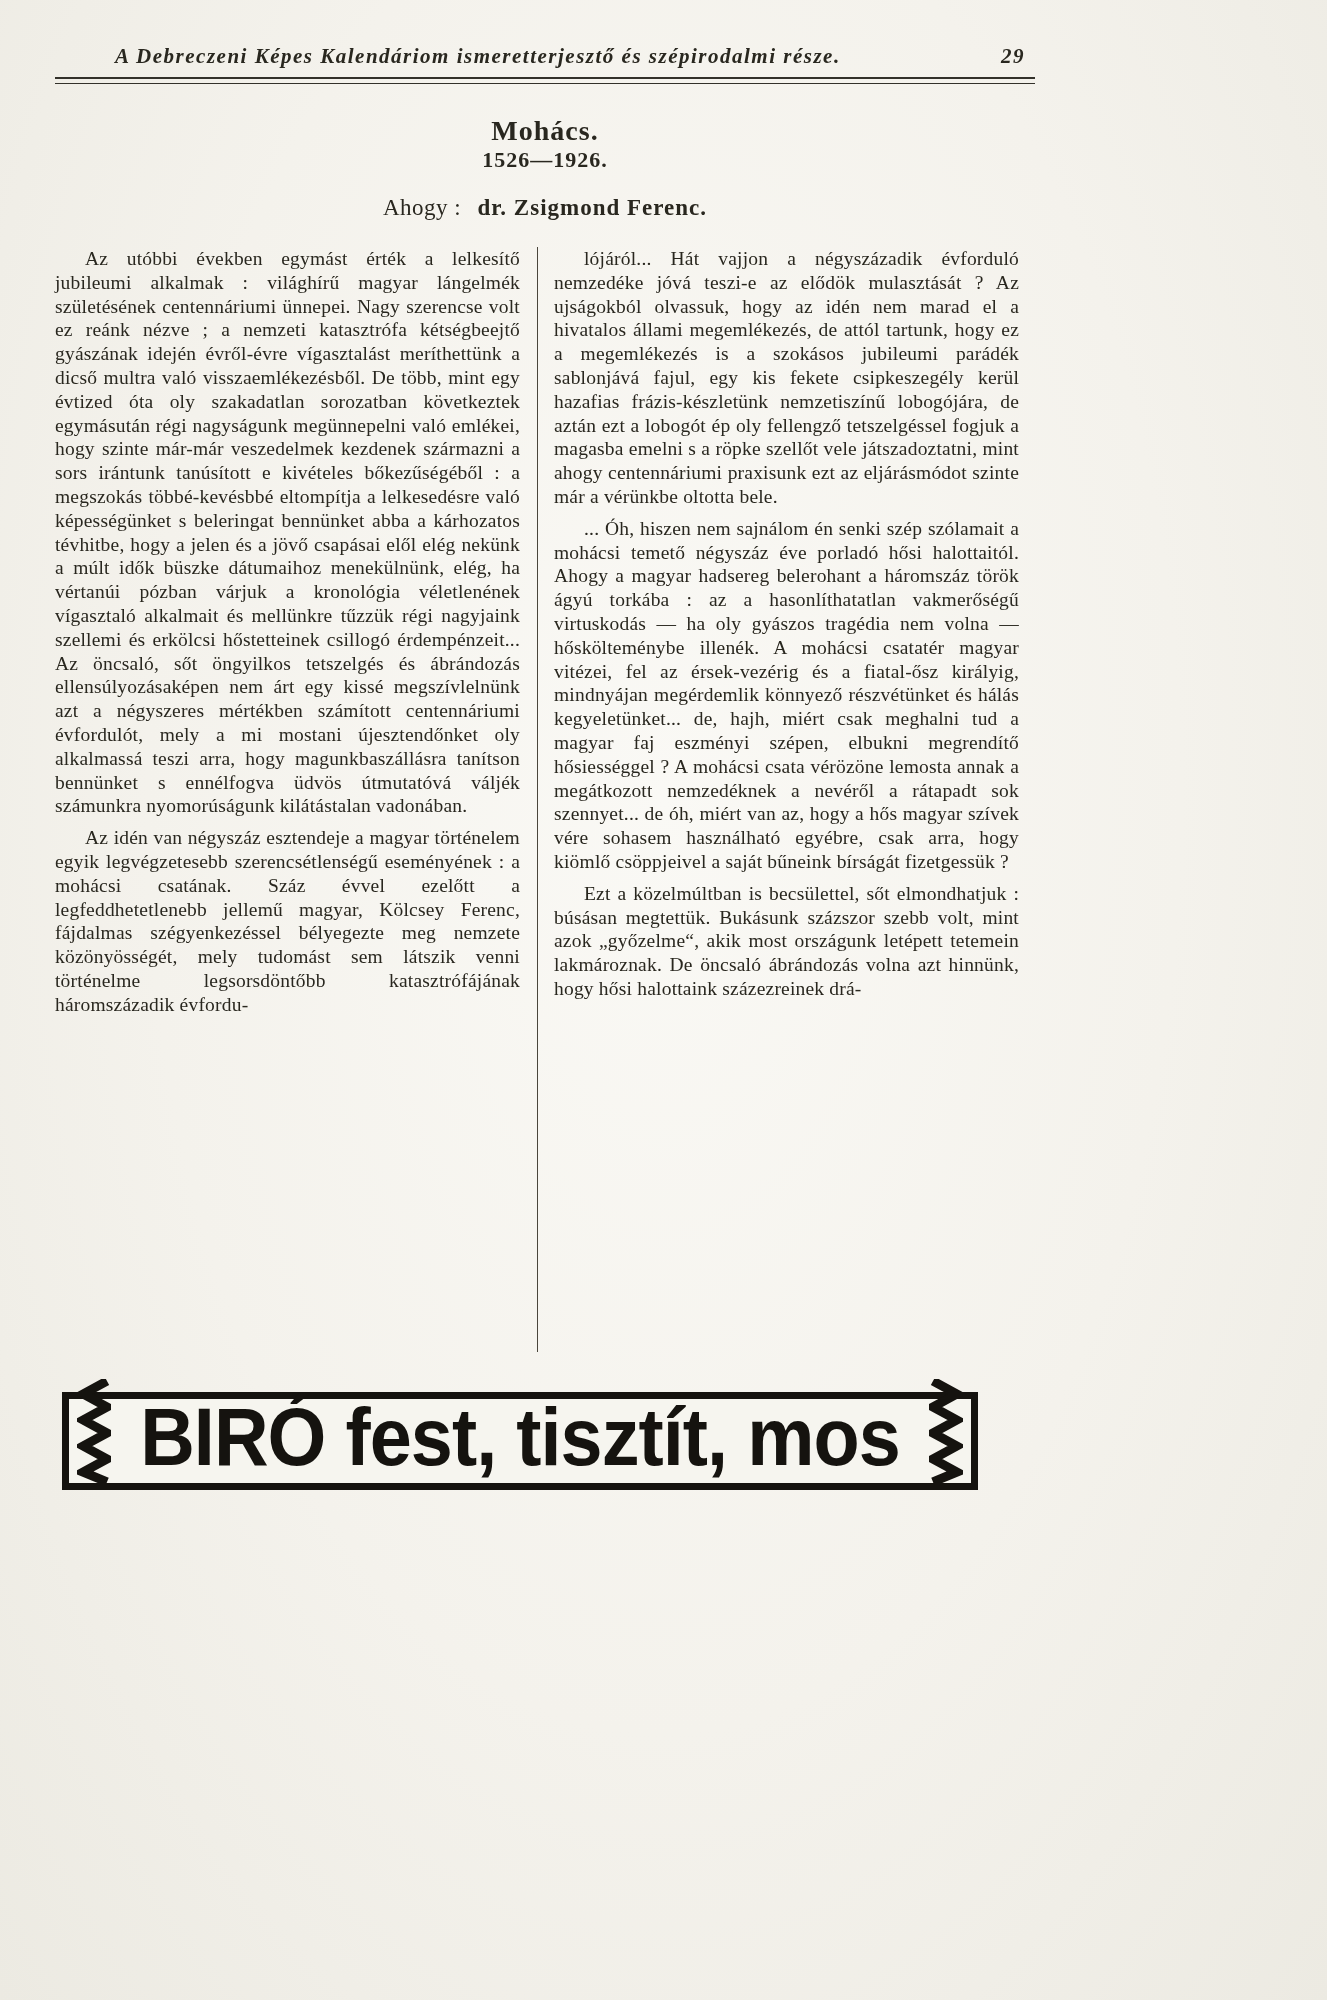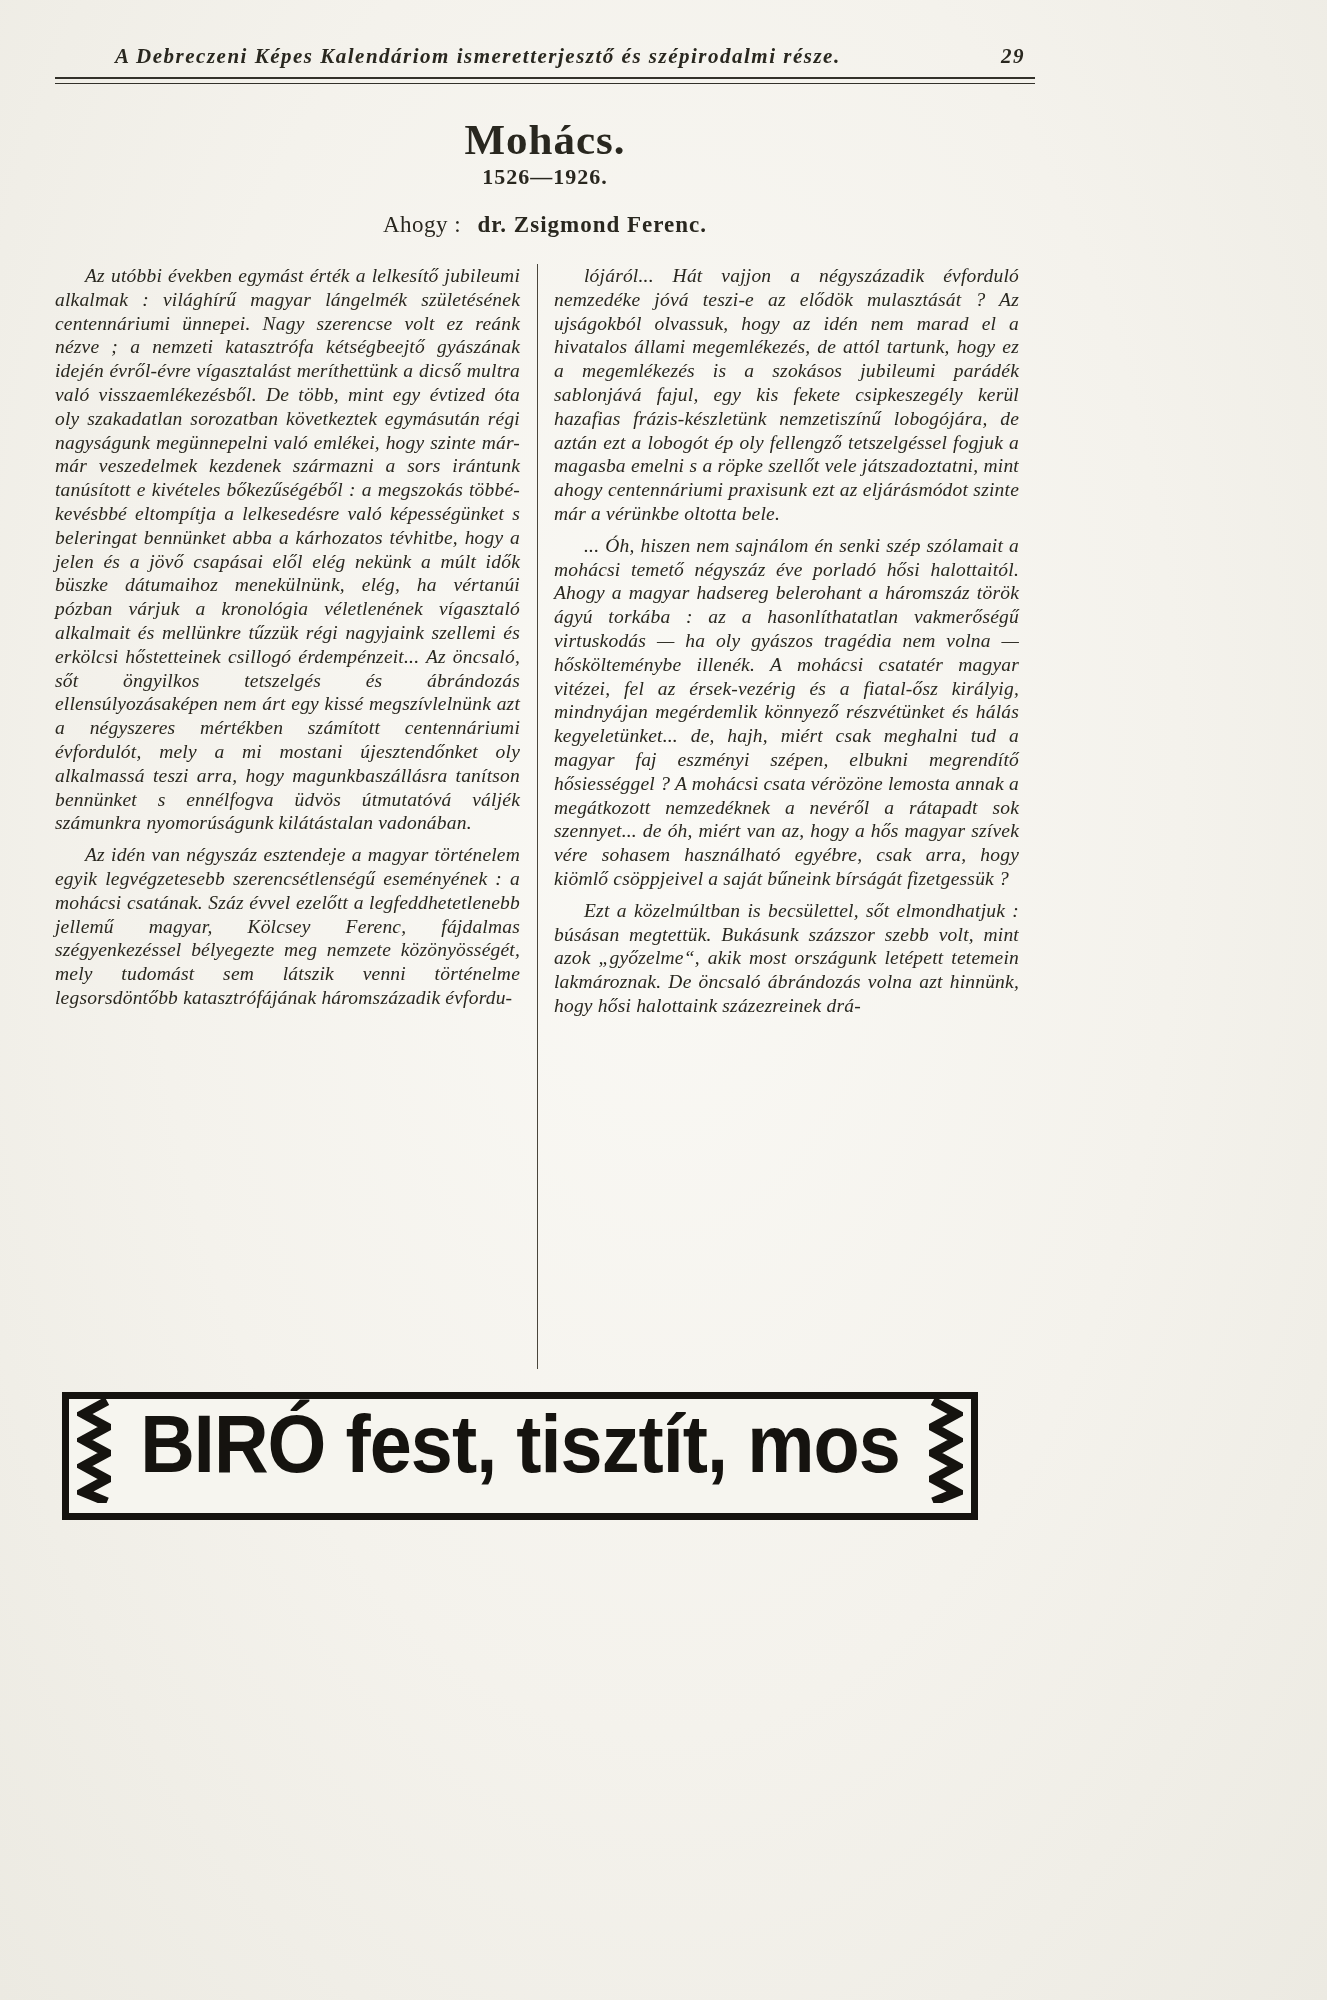--- a/index.html
+++ b/index.html
@@ -39,7 +39,7 @@
   
   .title{
     text-align:center;
-    font-size:43px;
+    font-size:28px;
     font-weight:bold;
     letter-spacing:1px;
     margin-top:30px;

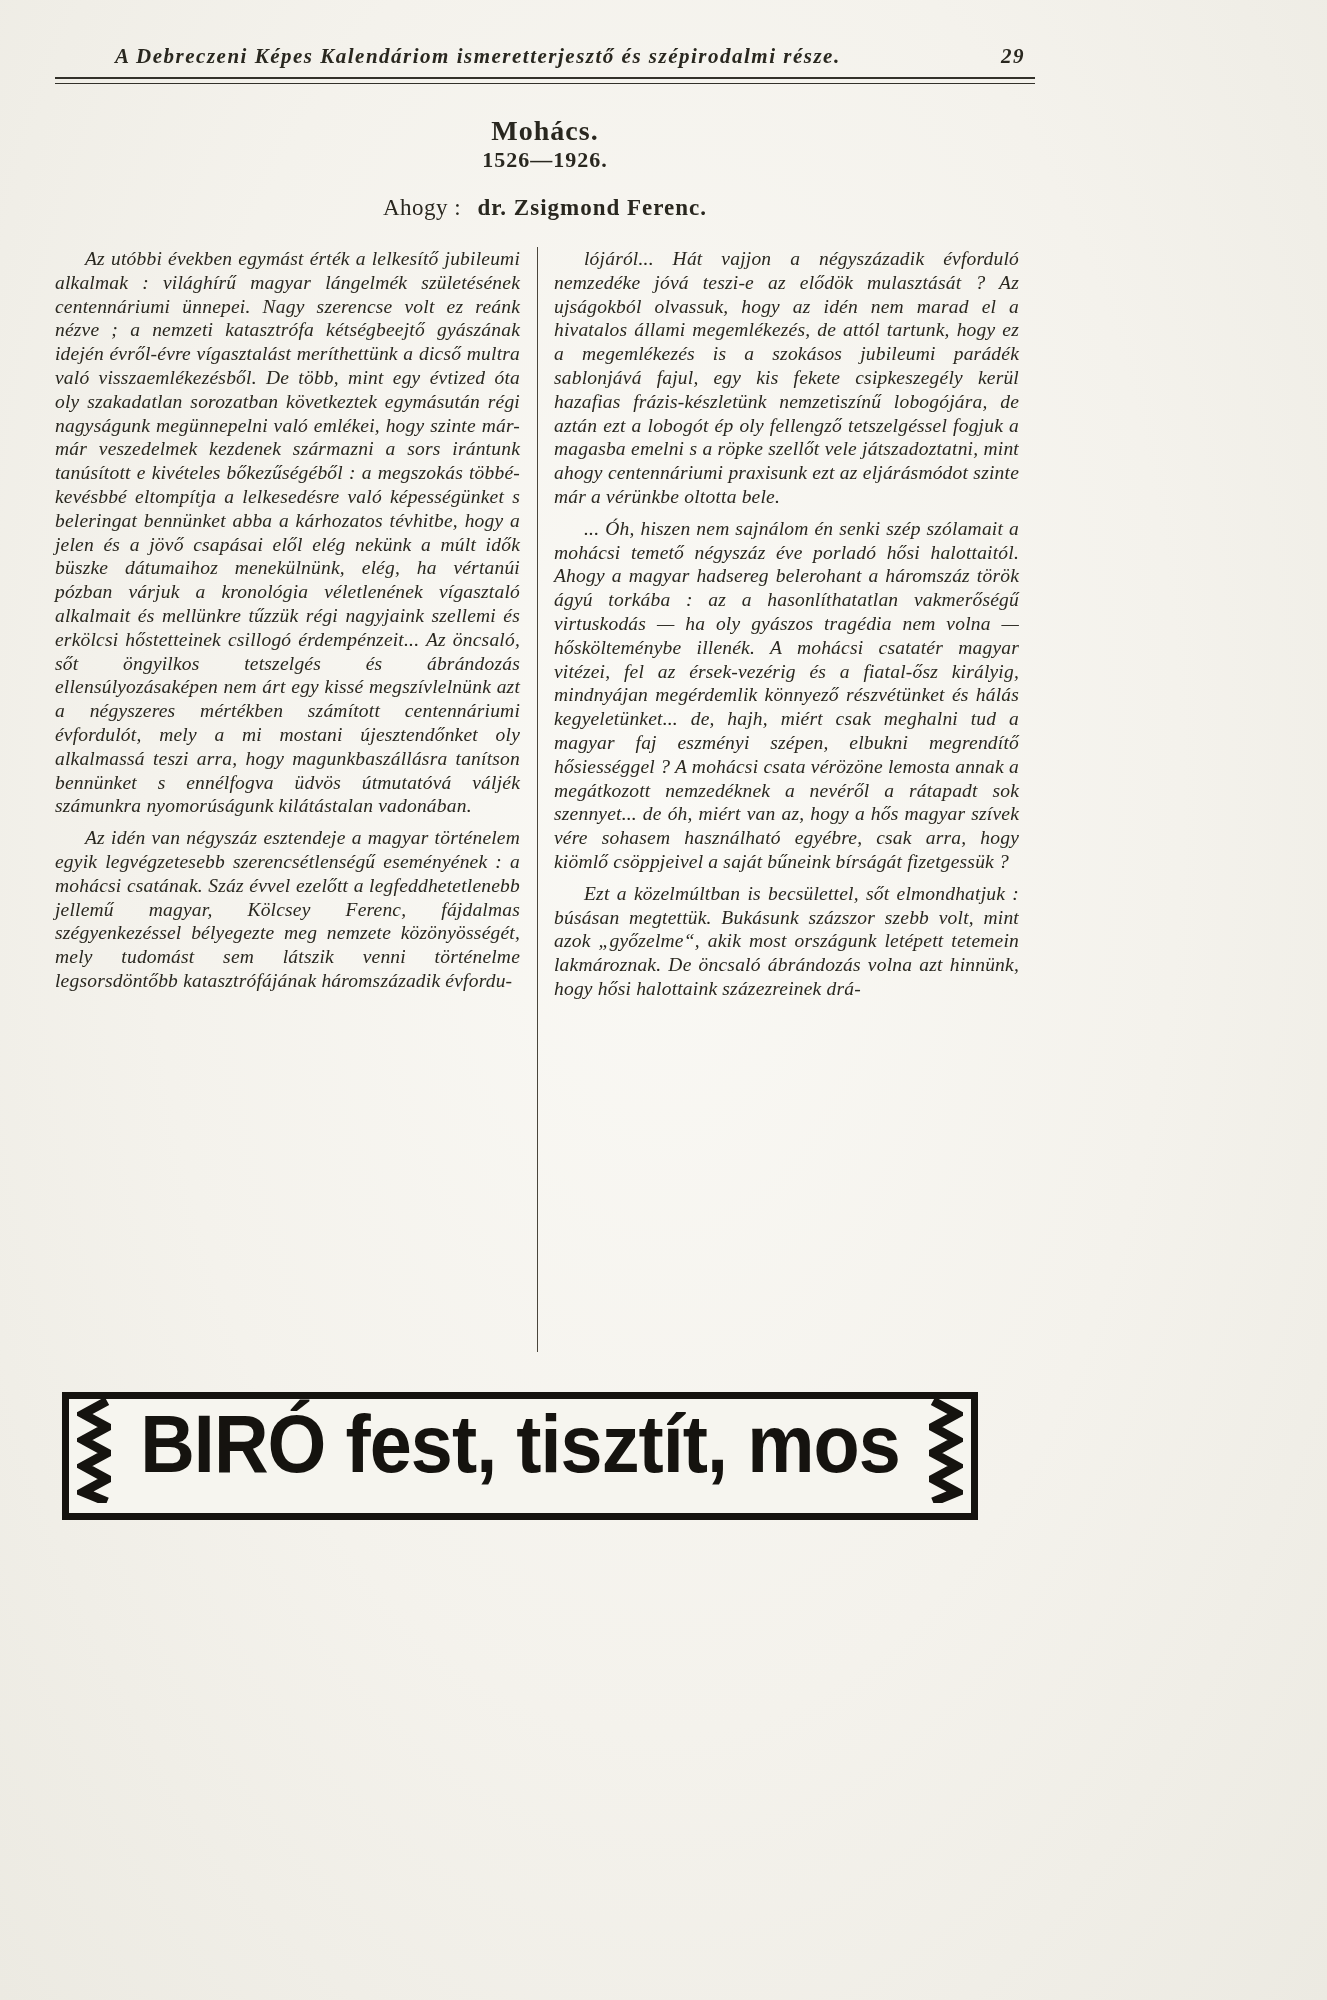--- a/index.html
+++ b/index.html
@@ -71,7 +71,7 @@
     text-align:justify;
     letter-spacing:0.2px;
   }
-  .col p{margin:0;text-indent:30px;font-style:italic;}
+  .col p{margin:0;text-indent:30px;}
   .col p + p{margin-top:8px;}
   .col-divider{
     width:0;

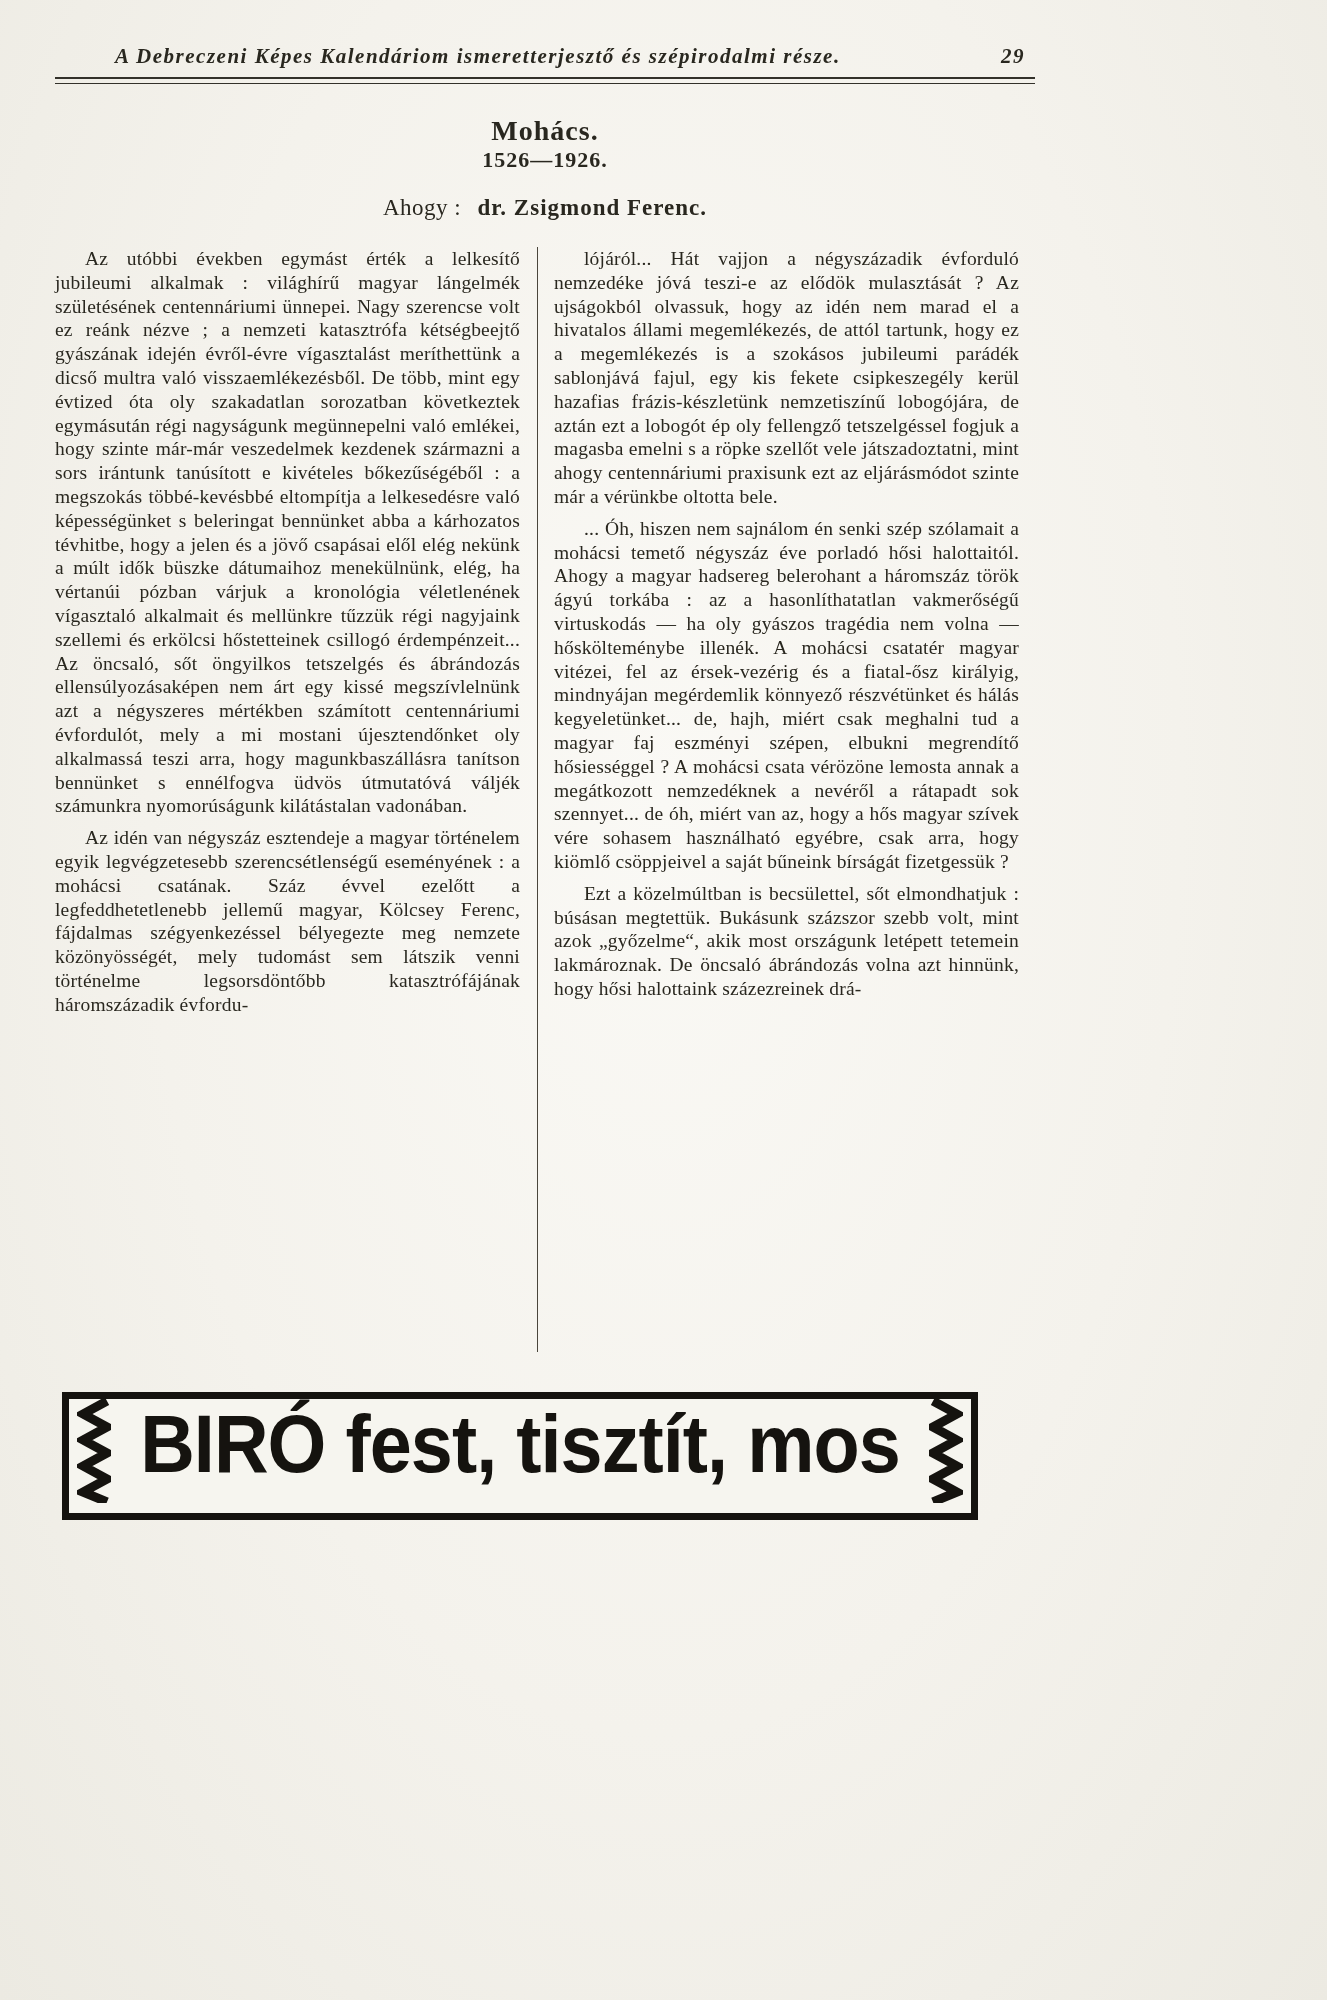--- a/index.html
+++ b/index.html
@@ -83,12 +83,12 @@
   .ad{
     position:absolute;
     left:62px; top:1392px;
-    width:916px; height:128px;
+    width:916px; height:98px;
     border:7px solid #15130f;
     background:#f6f5ef;
     box-sizing:border-box;
     display:flex;
-    align-items:flex-start;
+    align-items:flex-end;
     justify-content:space-between;
     padding:0 8px;
   }

